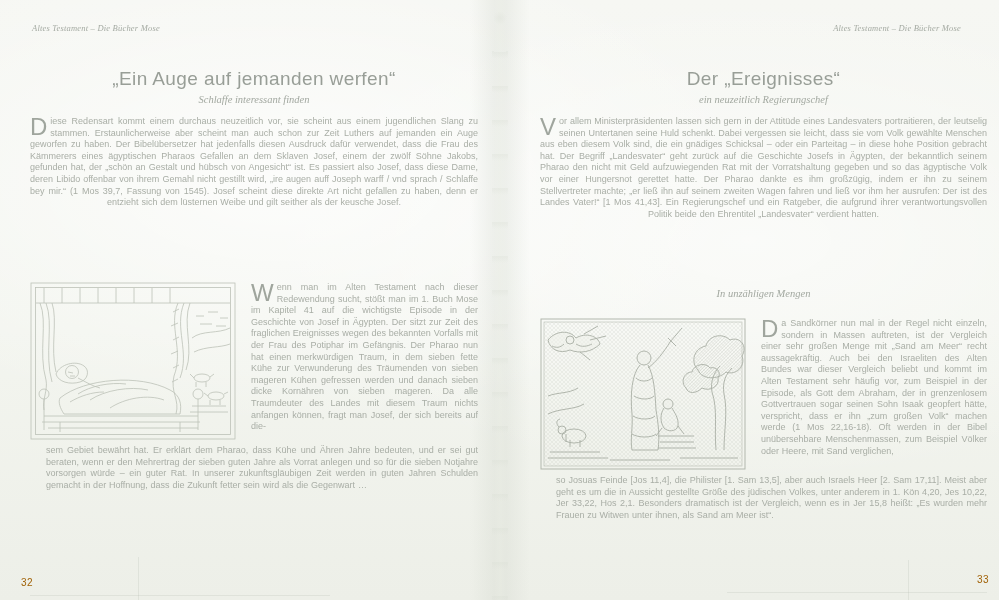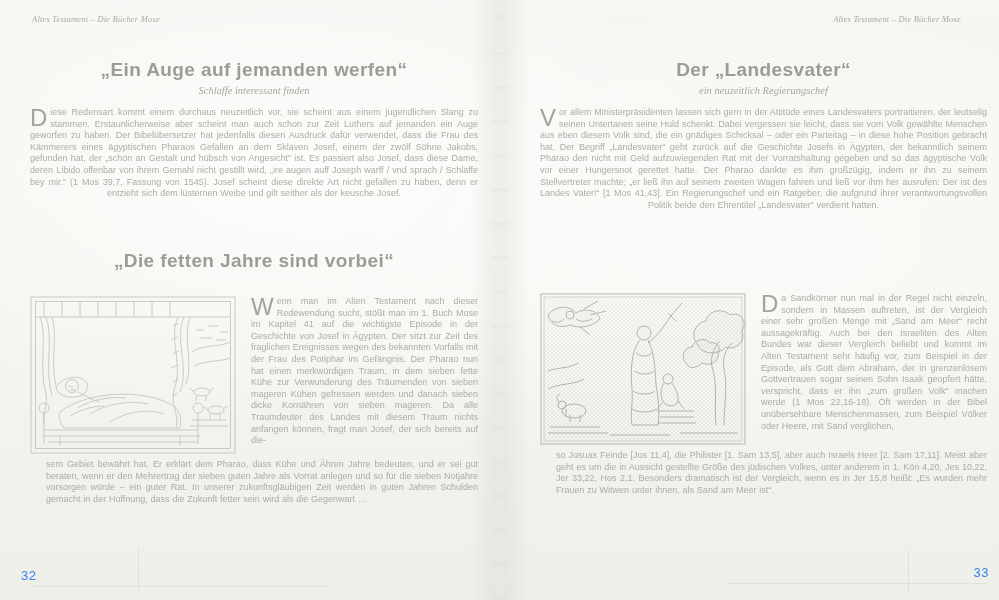--- a/index.html
+++ b/index.html
@@ -12,7 +12,7 @@
       linear-gradient(180deg,#f6f7f3 0%,#f3f5ef 55%,#edefe8 100%);
     color:#a9aea6;
   }
-  .page{position:absolute;top:3px;height:488px;}
+  .page{position:absolute;top:12px;height:488px;}
   .page-left{left:30px;width:448px;}
   .page-right{left:540px;width:447px;}
   .spine{

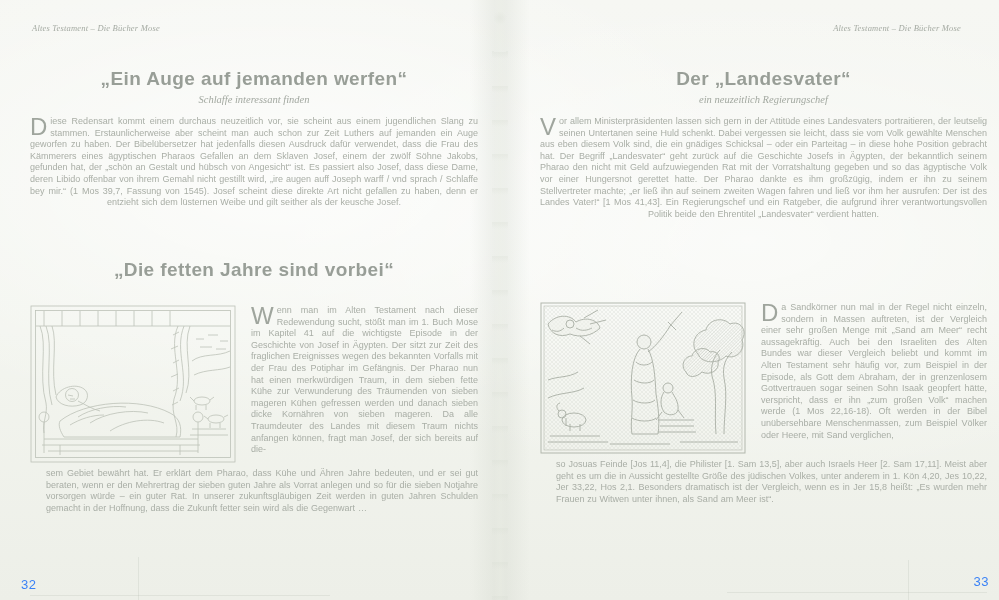--- a/index.html
+++ b/index.html
@@ -35,7 +35,7 @@
   .article{position:absolute;left:0;right:0;}
   .article .title{
     text-align:center;font-size:19px;letter-spacing:.4px;
-    color:#989e97;font-weight:bold;margin:0;line-height:23px;
+    color:#989e97;font-weight:normal;margin:0;line-height:23px;
   }
   .article .subtitle{
     text-align:center;font-family:"Liberation Serif",serif;font-style:italic;

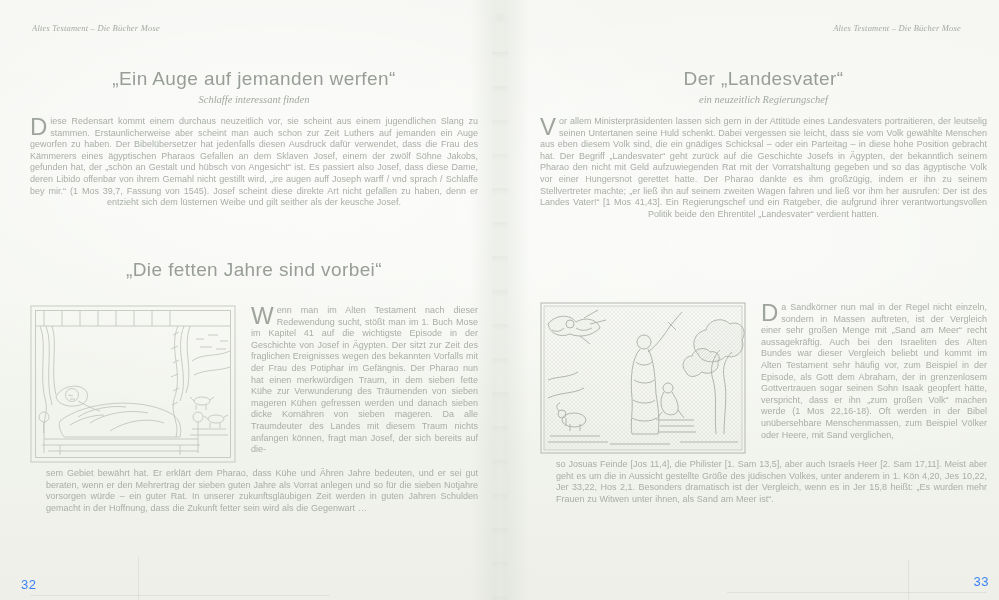--- a/index.html
+++ b/index.html
@@ -149,7 +149,7 @@
   <div class="running-head rh-right">Altes Testament – Die Bücher Mose</div>
 
   <div class="article intro" style="top:55px;">
-    <h2 class="title">Der „Landesvater“</h2>
+    <h2 class="title">Der „Ereignisses“</h2>
     <div class="subtitle">ein neuzeitlich Regierungschef</div>
     <p class="body-text"><span class="dropcap">V</span><span>or allem Ministerpräsidenten lassen sich gern in der Attitüde eines Landesvaters portraitieren, der leutselig seinen Untertanen seine Huld schenkt. Dabei vergessen sie leicht, dass sie vom Volk gewählte Menschen aus eben diesem Volk sind, die ein gnädiges Schicksal – oder ein Parteitag – in diese hohe Position gebracht hat. Der Begriff „Landesvater“ geht zurück auf die Geschichte Josefs in Ägypten, der bekanntlich seinem Pharao den nicht mit Geld aufzuwiegenden Rat mit der Vorratshaltung gegeben und so das ägyptische Volk vor einer Hungersnot gerettet hatte. Der Pharao dankte es ihm großzügig, indem er ihn zu seinem Stellvertreter machte; „er ließ ihn auf seinem zweiten Wagen fahren und ließ vor ihm her ausrufen: Der ist des Landes Vater!“ [1 Mos 41,43]. Ein Regierungschef und ein Ratgeber, die aufgrund ihrer verantwortungsvollen Politik beide den Ehrentitel „Landesvater“ verdient hatten.</span></p>
   </div>

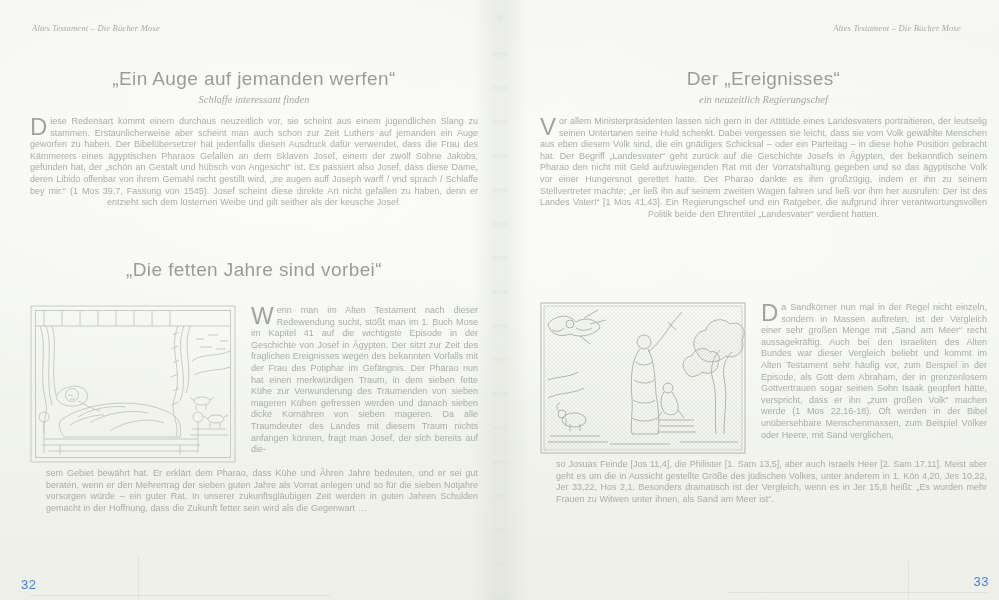--- a/index.html
+++ b/index.html
@@ -81,7 +81,6 @@
   </div>
 
   <div class="article" style="top:246px;">
-    <h2 class="title">„Die fetten Jahre sind vorbei“</h2>
     <div class="figure-row">
       <svg class="woodcut" width="206" height="158" viewBox="0 0 206 158">
         <g stroke="#bcc1b7" fill="none" stroke-width="0.8">

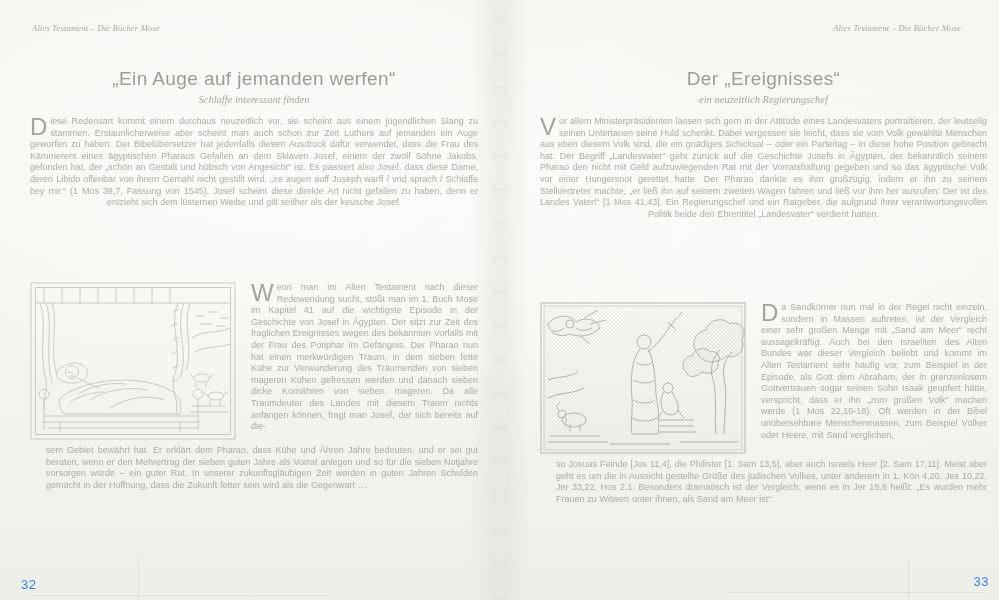--- a/index.html
+++ b/index.html
@@ -154,6 +154,7 @@
   </div>
 
   <div class="article" style="top:272px;">
+    <div class="subtitle">In unzähligen Mengen</div>
     <div class="figure-row" style="margin-top:18px;">
       <svg class="woodcut" width="206" height="152" viewBox="0 0 206 152">
         <defs>

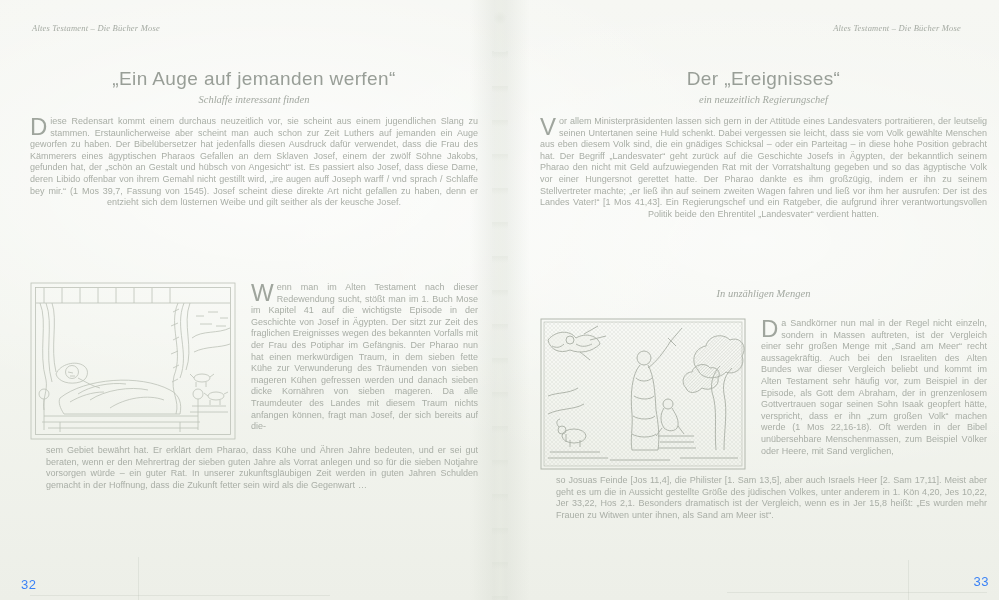--- a/index.html
+++ b/index.html
@@ -55,7 +55,7 @@
   .figure-row .col-text{flex:1 1 auto;margin-top:0;}
   .body-below{margin-top:5px;margin-left:16px;}
   .page-number{
-    position:absolute;font-size:13px;color:#3b82f6;letter-spacing:.5px;
+    position:absolute;font-size:10px;color:#a16207;letter-spacing:.5px;
   }
   .pn-left{left:-9px;top:565px;}
   .pn-right{right:-2px;top:562px;}

